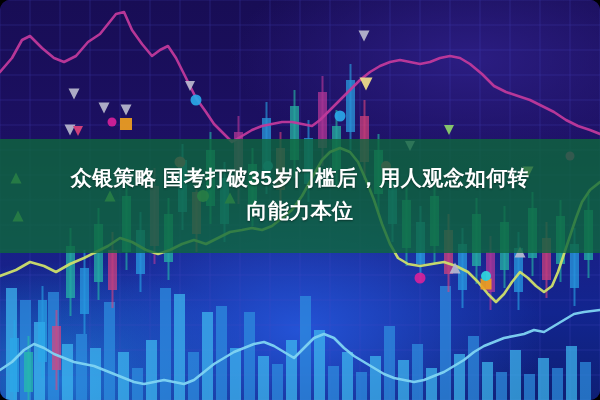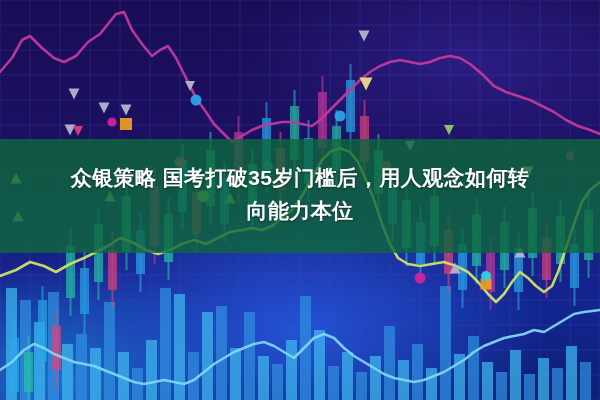--- a/index.html
+++ b/index.html
@@ -14,6 +14,7 @@
     overflow: hidden;
     font-family: "Liberation Sans", "DejaVu Sans", sans-serif;
     background: #140a52;
+    border-radius: 10px;
   }
   .layer {
     position: absolute;

